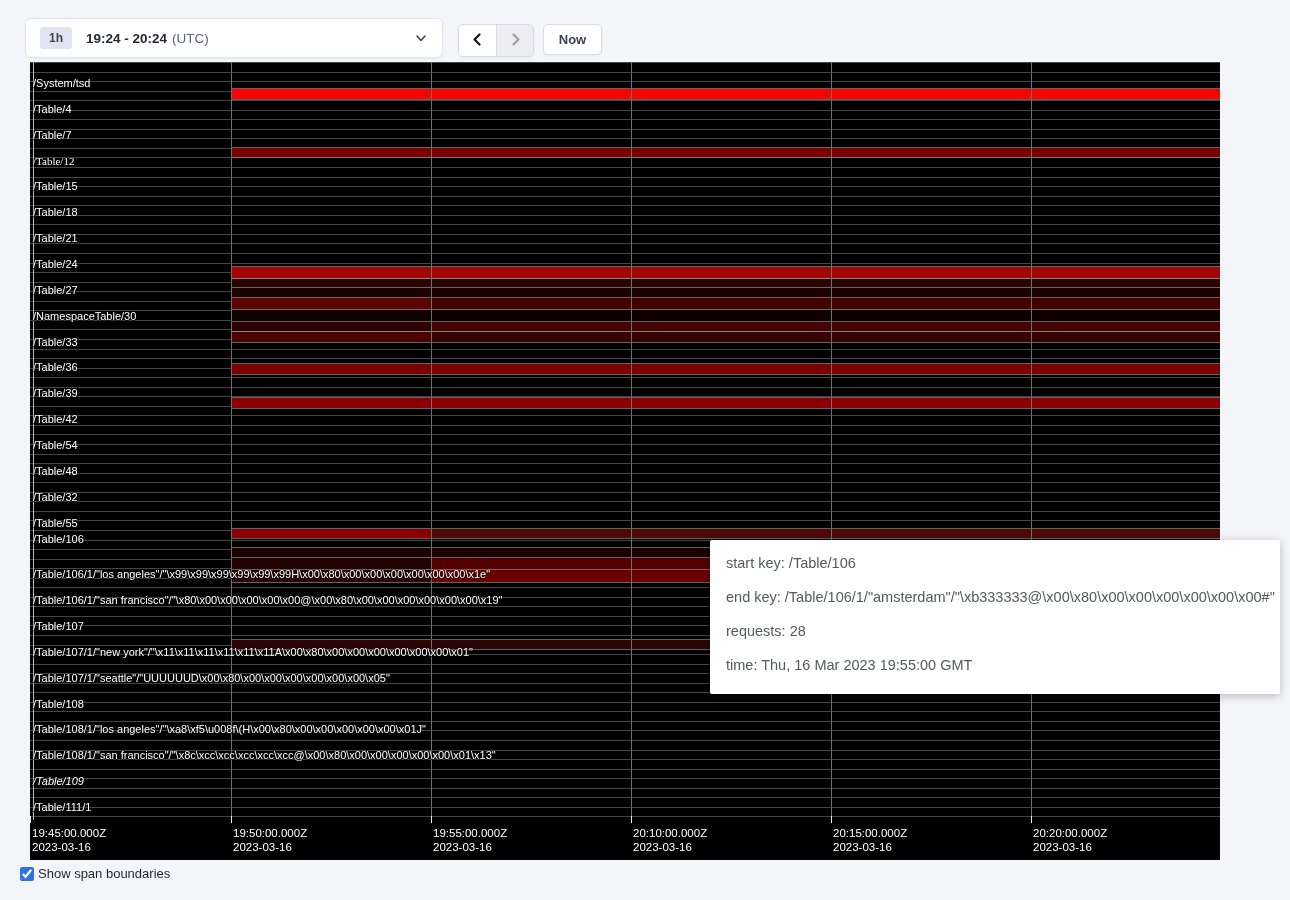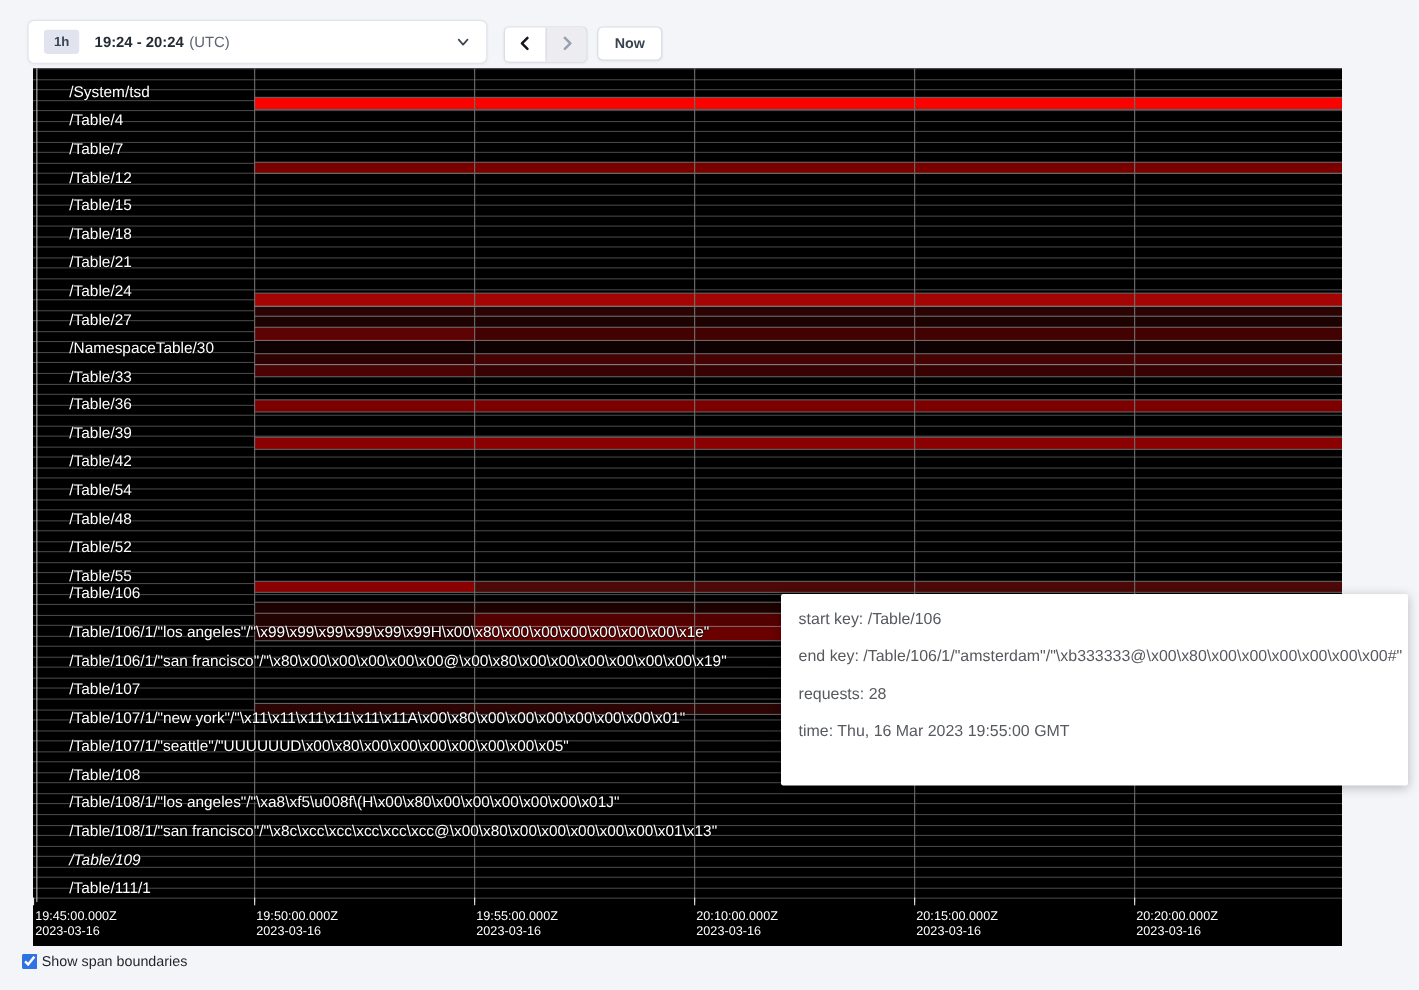--- a/index.html
+++ b/index.html
@@ -47,9 +47,8 @@
     background:#000;overflow:hidden;
   }
   .rowlabel{
-    position:absolute;color:#fff;font-size:14px;line-height:14px;white-space:nowrap;
+    position:absolute;color:#fff;font-size:11px;line-height:14px;white-space:nowrap;
     text-shadow:0 1px 1px #000,0 0 2px #000;
-    padding-left:30px;
   }
   .axislabel{position:absolute;color:#fff;font-size:11.5px;font-weight:400;line-height:14px;white-space:nowrap;}
   

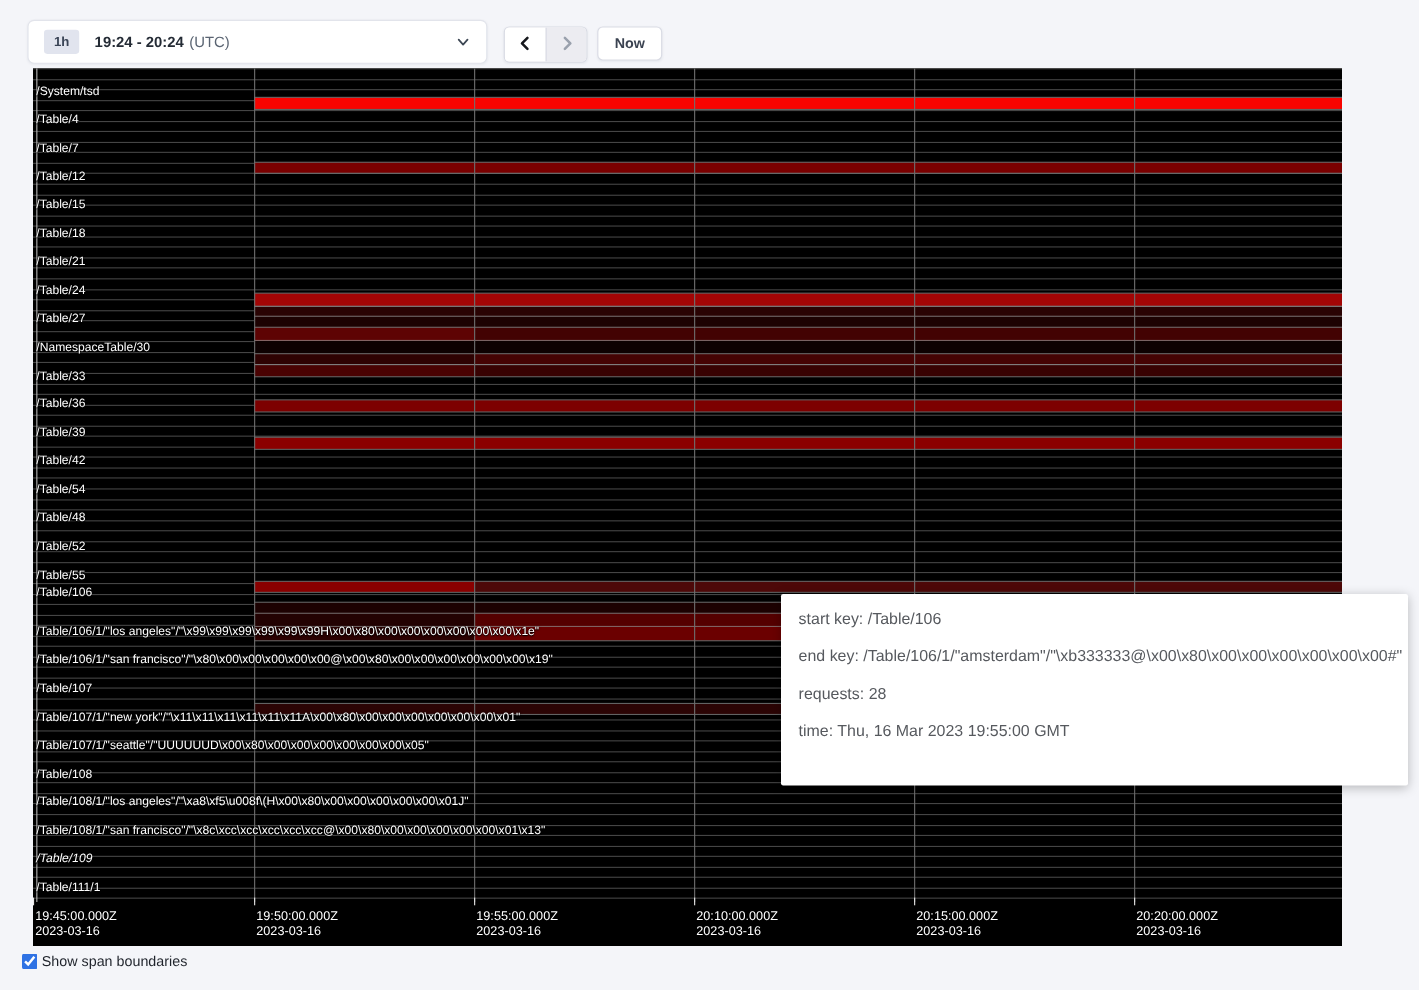--- a/index.html
+++ b/index.html
@@ -208,7 +208,7 @@
     <div class="rowlabel" style="position: absolute; left: 3px; top: 14px;">/System/tsd</div>
     <div class="rowlabel" style="position: absolute; left: 3px; top: 40px;">/Table/4</div>
     <div class="rowlabel" style="position: absolute; left: 3px; top: 66px;">/Table/7</div>
-    <div class="rowlabel" style="position: absolute; left: 3px; top: 92px;">/Table/12</div>
+    <div class="rowlabel" style="position: absolute; left: 3px; top: 92px; font-family: Liberation Serif, serif;">/Table/12</div>
     <div class="rowlabel" style="position: absolute; left: 3px; top: 117px;">/Table/15</div>
     <div class="rowlabel" style="position: absolute; left: 3px; top: 143px;">/Table/18</div>
     <div class="rowlabel" style="position: absolute; left: 3px; top: 169px;">/Table/21</div>

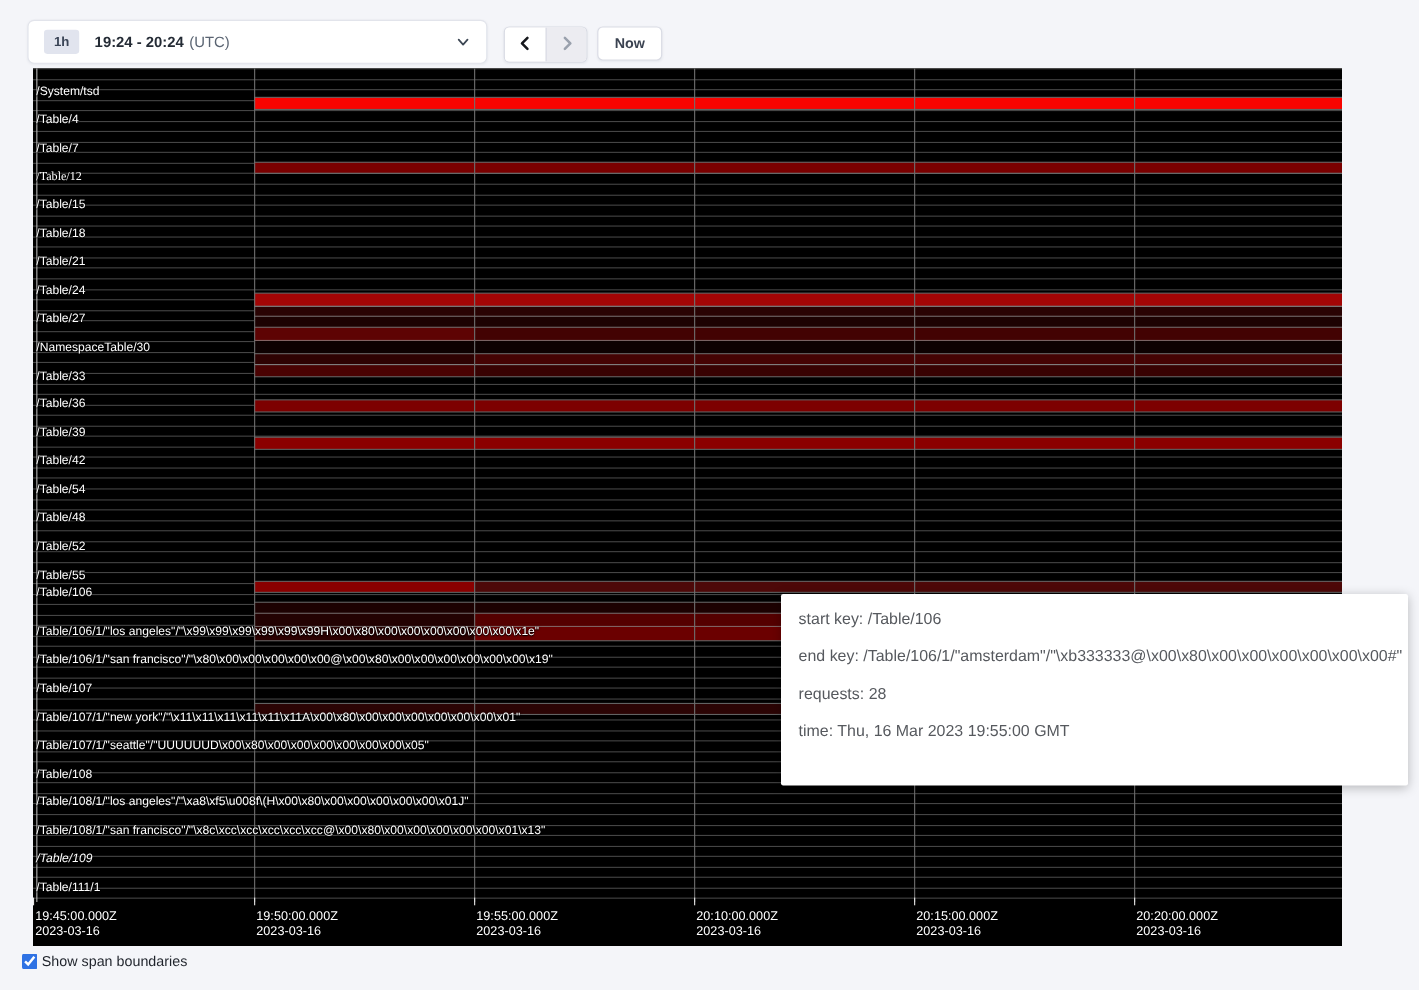--- a/index.html
+++ b/index.html
@@ -221,7 +221,7 @@
     <div class="rowlabel" style="position: absolute; left: 3px; top: 350px;">/Table/42</div>
     <div class="rowlabel" style="position: absolute; left: 3px; top: 376px;">/Table/54</div>
     <div class="rowlabel" style="position: absolute; left: 3px; top: 402px;">/Table/48</div>
-    <div class="rowlabel" style="position: absolute; left: 3px; top: 428px;">/Table/52</div>
+    <div class="rowlabel" style="position: absolute; left: 3px; top: 428px;">/Table/32</div>
     <div class="rowlabel" style="position: absolute; left: 3px; top: 454px;">/Table/55</div>
     <div class="rowlabel" style="position: absolute; left: 3px; top: 470px;">/Table/106</div>
     <div class="rowlabel" style="position: absolute; left: 3px; top: 505px;">/Table/106/1/"los angeles"/"\x99\x99\x99\x99\x99\x99H\x00\x80\x00\x00\x00\x00\x00\x00\x1e"</div>

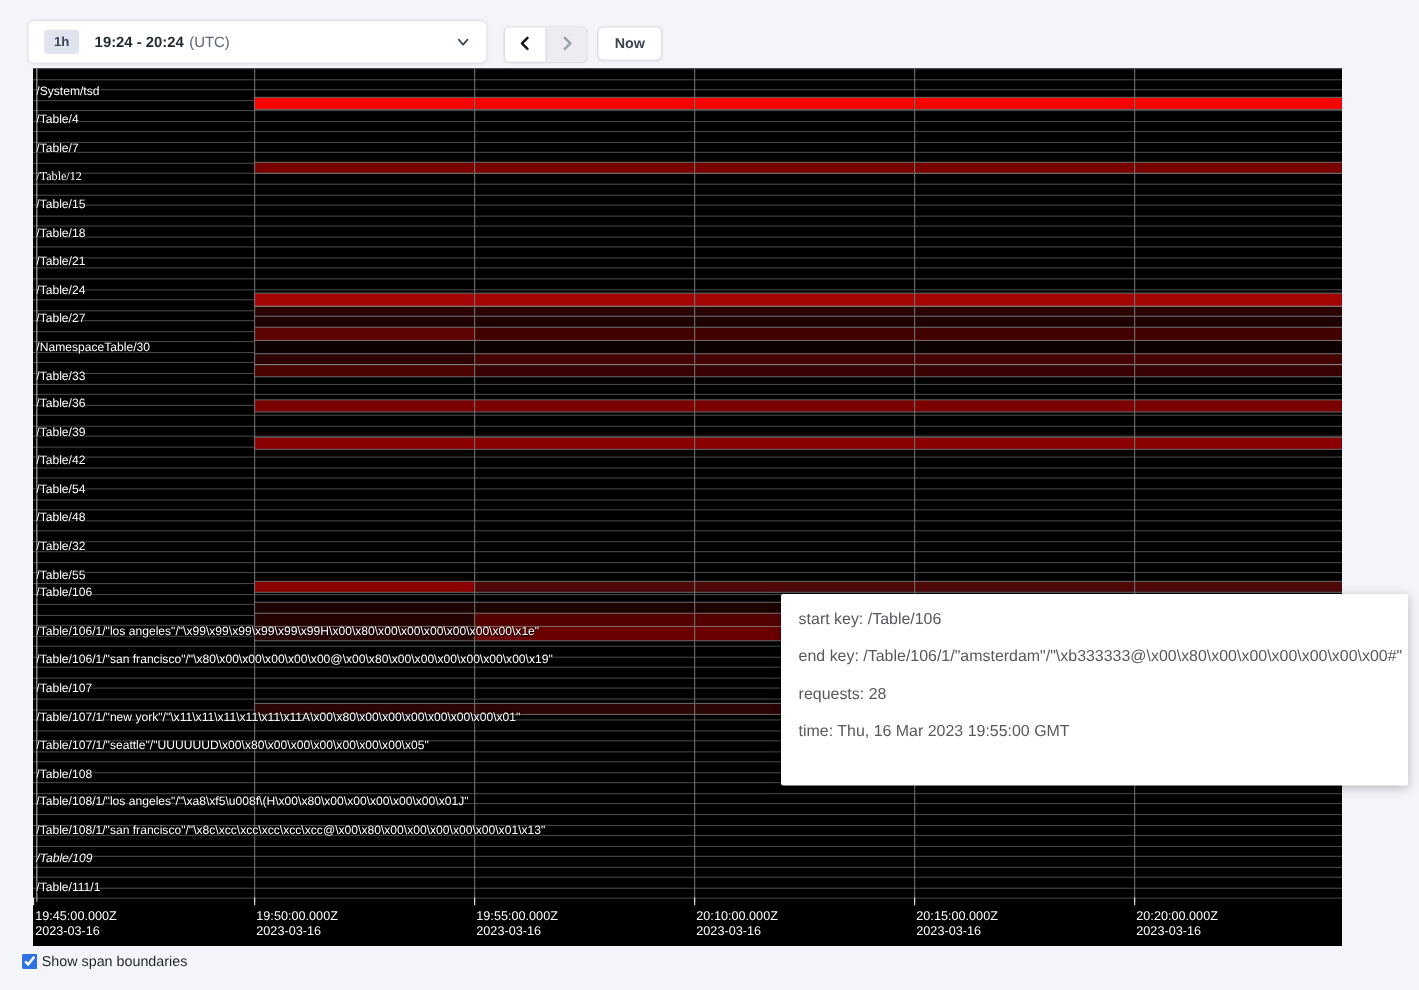--- a/index.html
+++ b/index.html
@@ -53,7 +53,7 @@
   .axislabel{position:absolute;color:#fff;font-size:11.5px;font-weight:400;line-height:14px;white-space:nowrap;}
   
   #tooltip{
-    position:absolute;left:710px;top:540px;width:570px;height:174px;box-sizing:border-box;
+    position:absolute;left:710px;top:540px;width:570px;height:154px;box-sizing:border-box;
     background:#fff;border-radius:2px;box-shadow:0 2px 10px rgba(0,0,0,.25);
     padding:13px 16px;z-index:5;
   }

